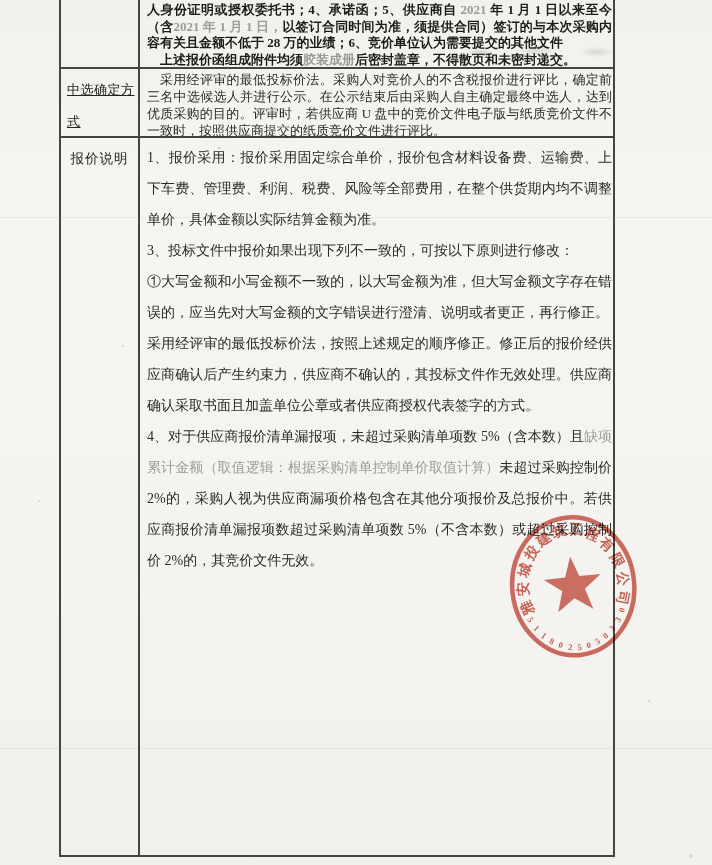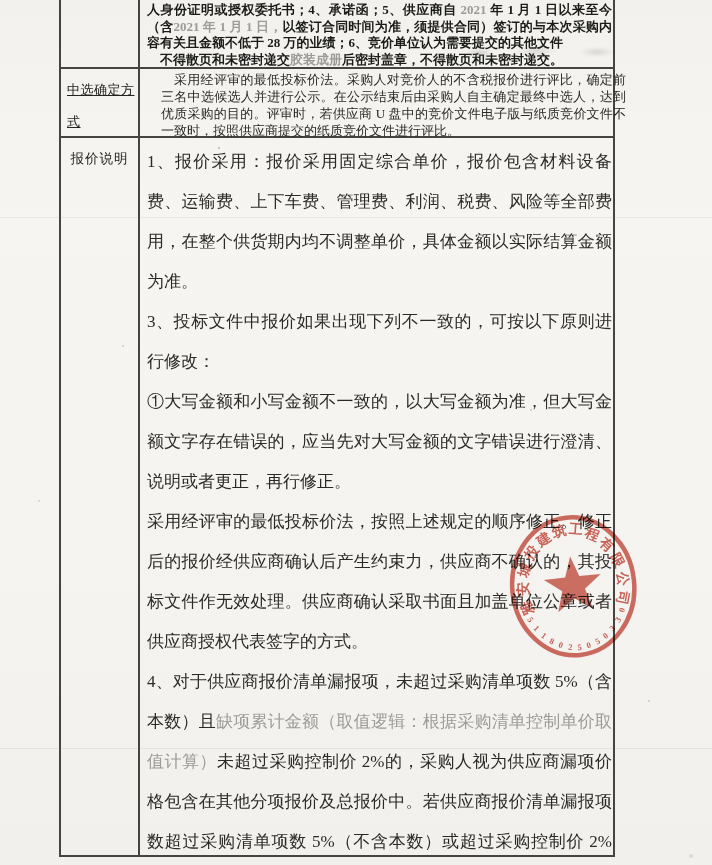--- a/index.html
+++ b/index.html
@@ -78,7 +78,7 @@
 
     <div class="cell content-r1">
       <p><span>人身份证明或授权委托书；4、承诺函；5、供应商自 </span><span class="gray">2021</span><span> 年 1 月 1 日以来至今（含</span><span class="gray">2021 年 1 月 1 日，</span><span>以签订合同时间为准，须提供合同）签订的与本次采购内容有关且金额不低于 28 万的业绩；6、竞价单位认为需要提交的其他文件</span></p>
-      <p class="indent1"><span>不得散页和未密封递交</span><span class="gray">胶装成册</span><span>后密封盖章，不得散页和未密封递交。</span></p>
+      <p class="indent1"><span>上述报价函组成附件均须</span><span class="gray">胶装成册</span><span>后密封盖章，不得散页和未密封递交。</span></p>
     </div>
 
     <div class="cell content-r2">

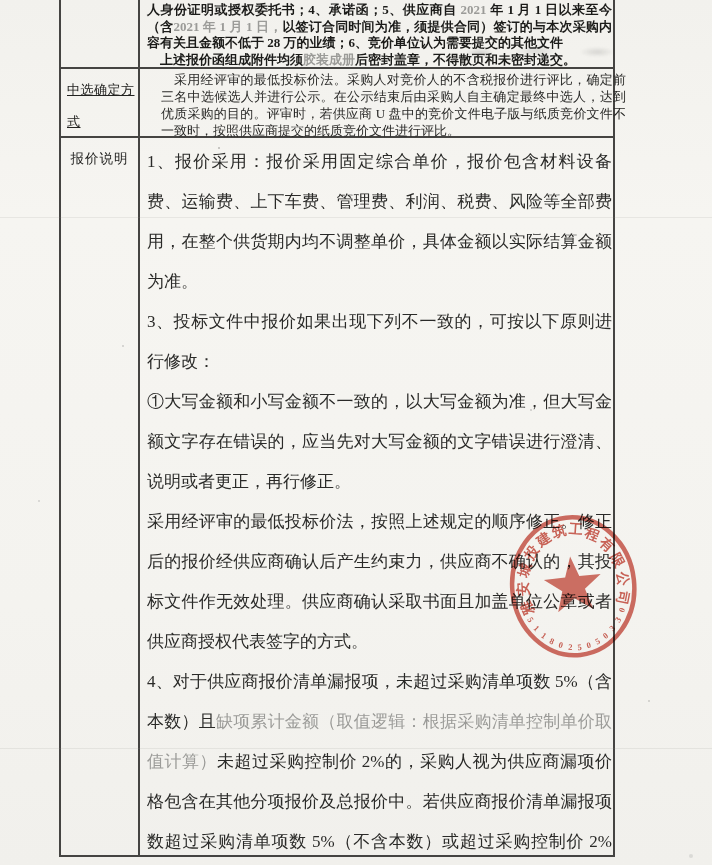--- a/index.html
+++ b/index.html
@@ -30,7 +30,7 @@
     font-size:13.5px;letter-spacing:1px;color:#222220;
   }
   .content-r1{left:86px;top:2px;width:465px;}
-  .content-r2{left:100px;top:71px;width:465px;}
+  .content-r2{left:86px;top:71px;width:465px;}
   .content-r3{left:86px;top:142px;width:465px;}
   p{margin:0;text-align:justify;}
   .content-r1 p{font-size:13px;line-height:16.5px;font-weight:bold;color:var(--ink-bold,#1b1b19);}

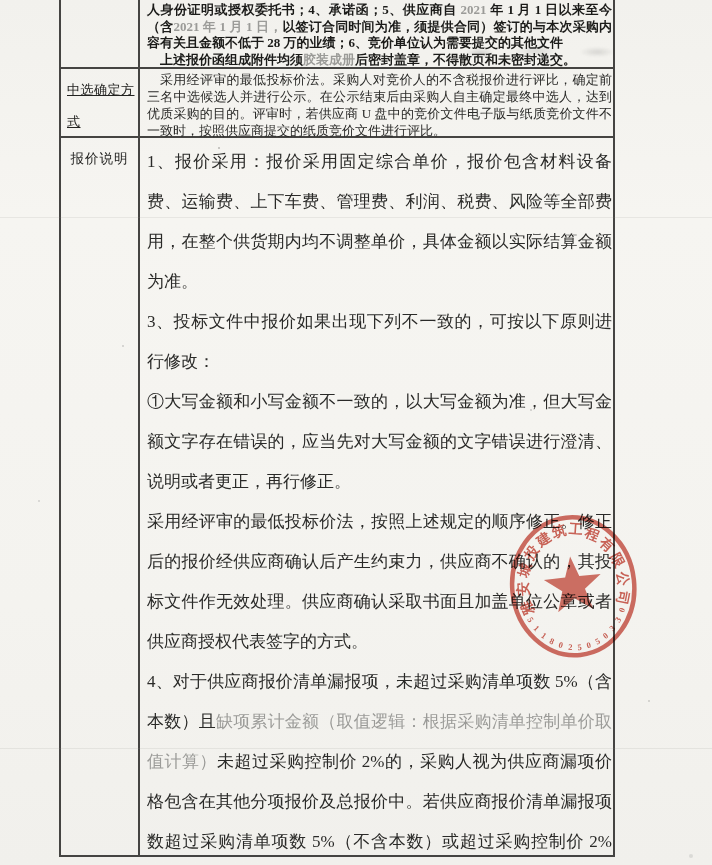--- a/index.html
+++ b/index.html
@@ -35,7 +35,7 @@
   p{margin:0;text-align:justify;}
   .content-r1 p{font-size:13px;line-height:16.5px;font-weight:bold;color:var(--ink-bold,#1b1b19);}
   .content-r2 p{font-size:13px;line-height:17px;text-indent:1em;}
-  .content-r3 p{font-size:17px;line-height:40px;}
+  .content-r3 p{font-size:14px;line-height:31px;}
   .indent1{text-indent:1em;}
   .gray{color:var(--faded,#9b9b98);}
   

